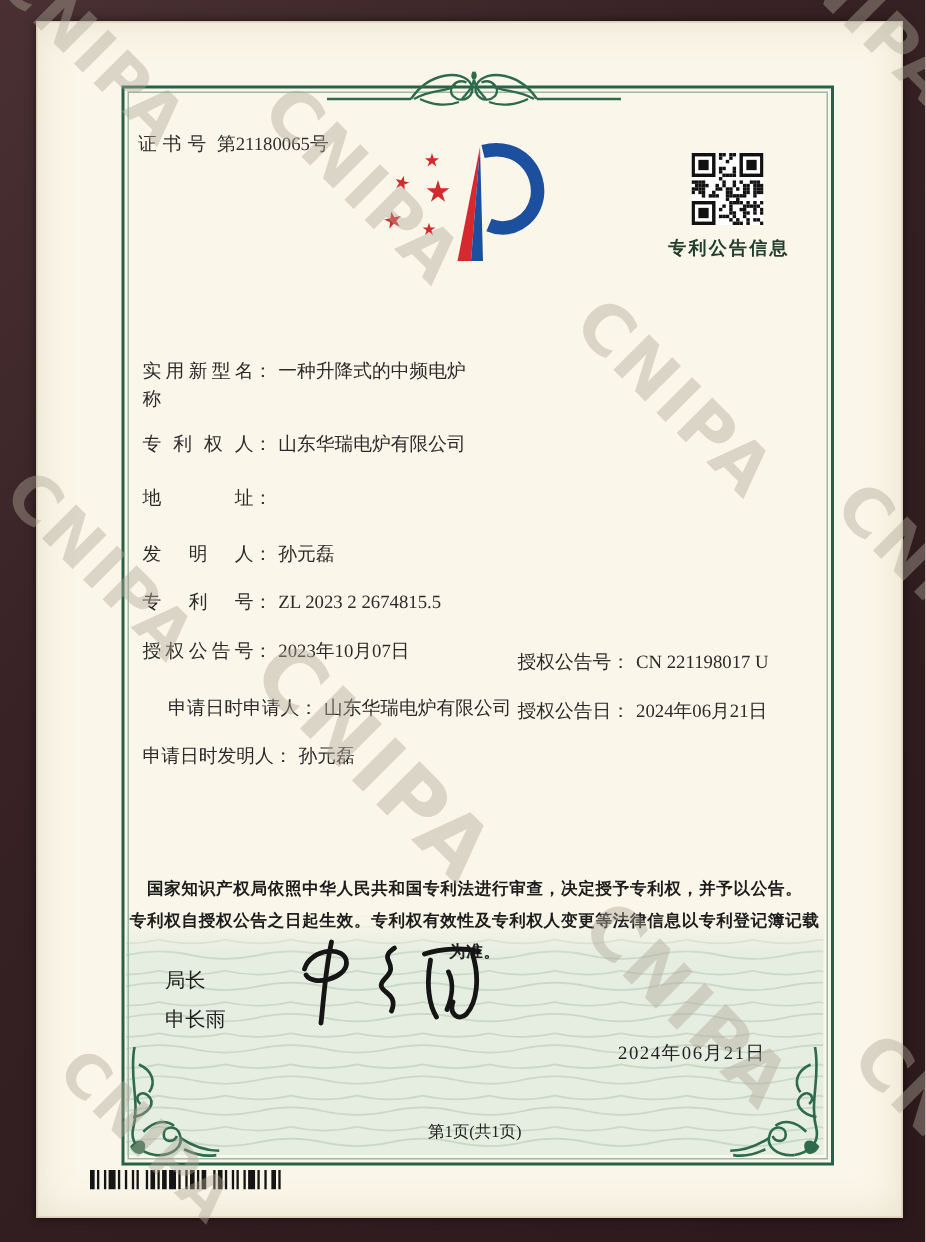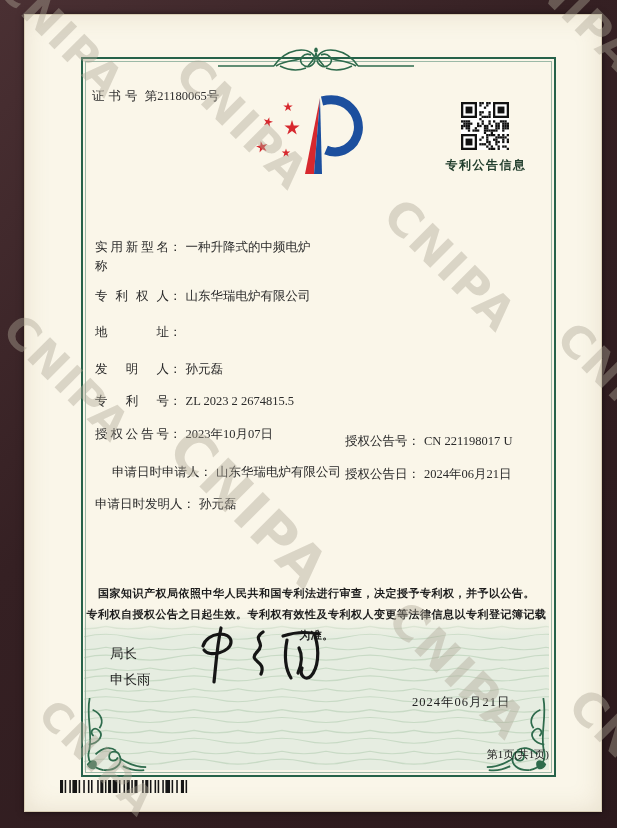--- a/index.html
+++ b/index.html
@@ -51,7 +51,7 @@
   .commissioner{position:absolute;left:110px;top:641px;font-size:13.5px;color:#222;line-height:26px;}
   .signature{position:absolute;left:187px;top:620px;width:160px;height:66px;}
   .issue-date{position:absolute;left:412px;top:694px;font-size:12.5px;color:#222;letter-spacing:1px;}
-  .page-info{position:absolute;left:84px;top:747px;width:465px;text-align:right;font-size:11px;color:#222;}
+  .page-info{position:absolute;left:84px;top:747px;width:465px;text-align:center;font-size:11px;color:#222;}
   
   .barcode{position:absolute;left:60px;top:780px;width:178px;height:13px;}
   

